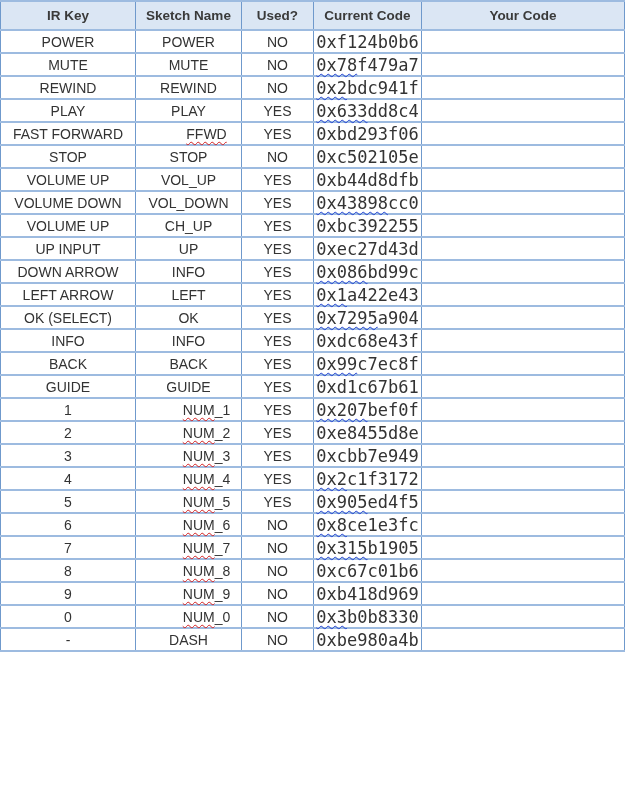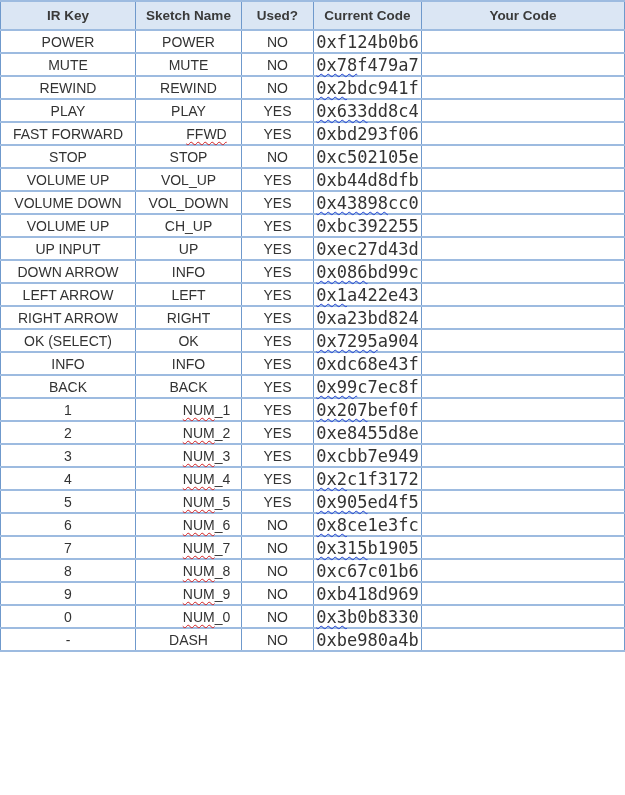--- a/index.html
+++ b/index.html
@@ -159,13 +159,6 @@
         <td class="yours"></td>
       </tr>
       <tr>
-        <td>RIGHT ARROW</td>
-        <td>RIGHT</td>
-        <td>YES</td>
-        <td class="code">0xa23bd824</td>
-        <td class="yours"></td>
-      </tr>
-      <tr>
         <td>OK (SELECT)</td>
         <td>OK</td>
         <td>YES</td>

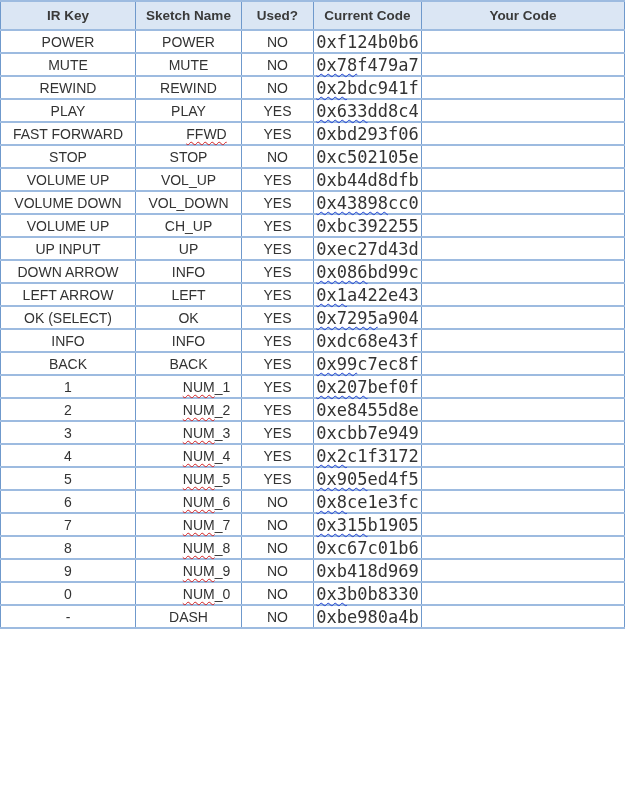--- a/index.html
+++ b/index.html
@@ -180,6 +180,13 @@
         <td class="yours"></td>
       </tr>
       <tr>
+        <td>GUIDE</td>
+        <td>GUIDE</td>
+        <td>YES</td>
+        <td class="code">0xd1c67b61</td>
+        <td class="yours"></td>
+      </tr>
+      <tr>
         <td>1</td>
         <td><span class="sp-red">NUM</span><span>_1</span></td>
         <td>YES</td>

